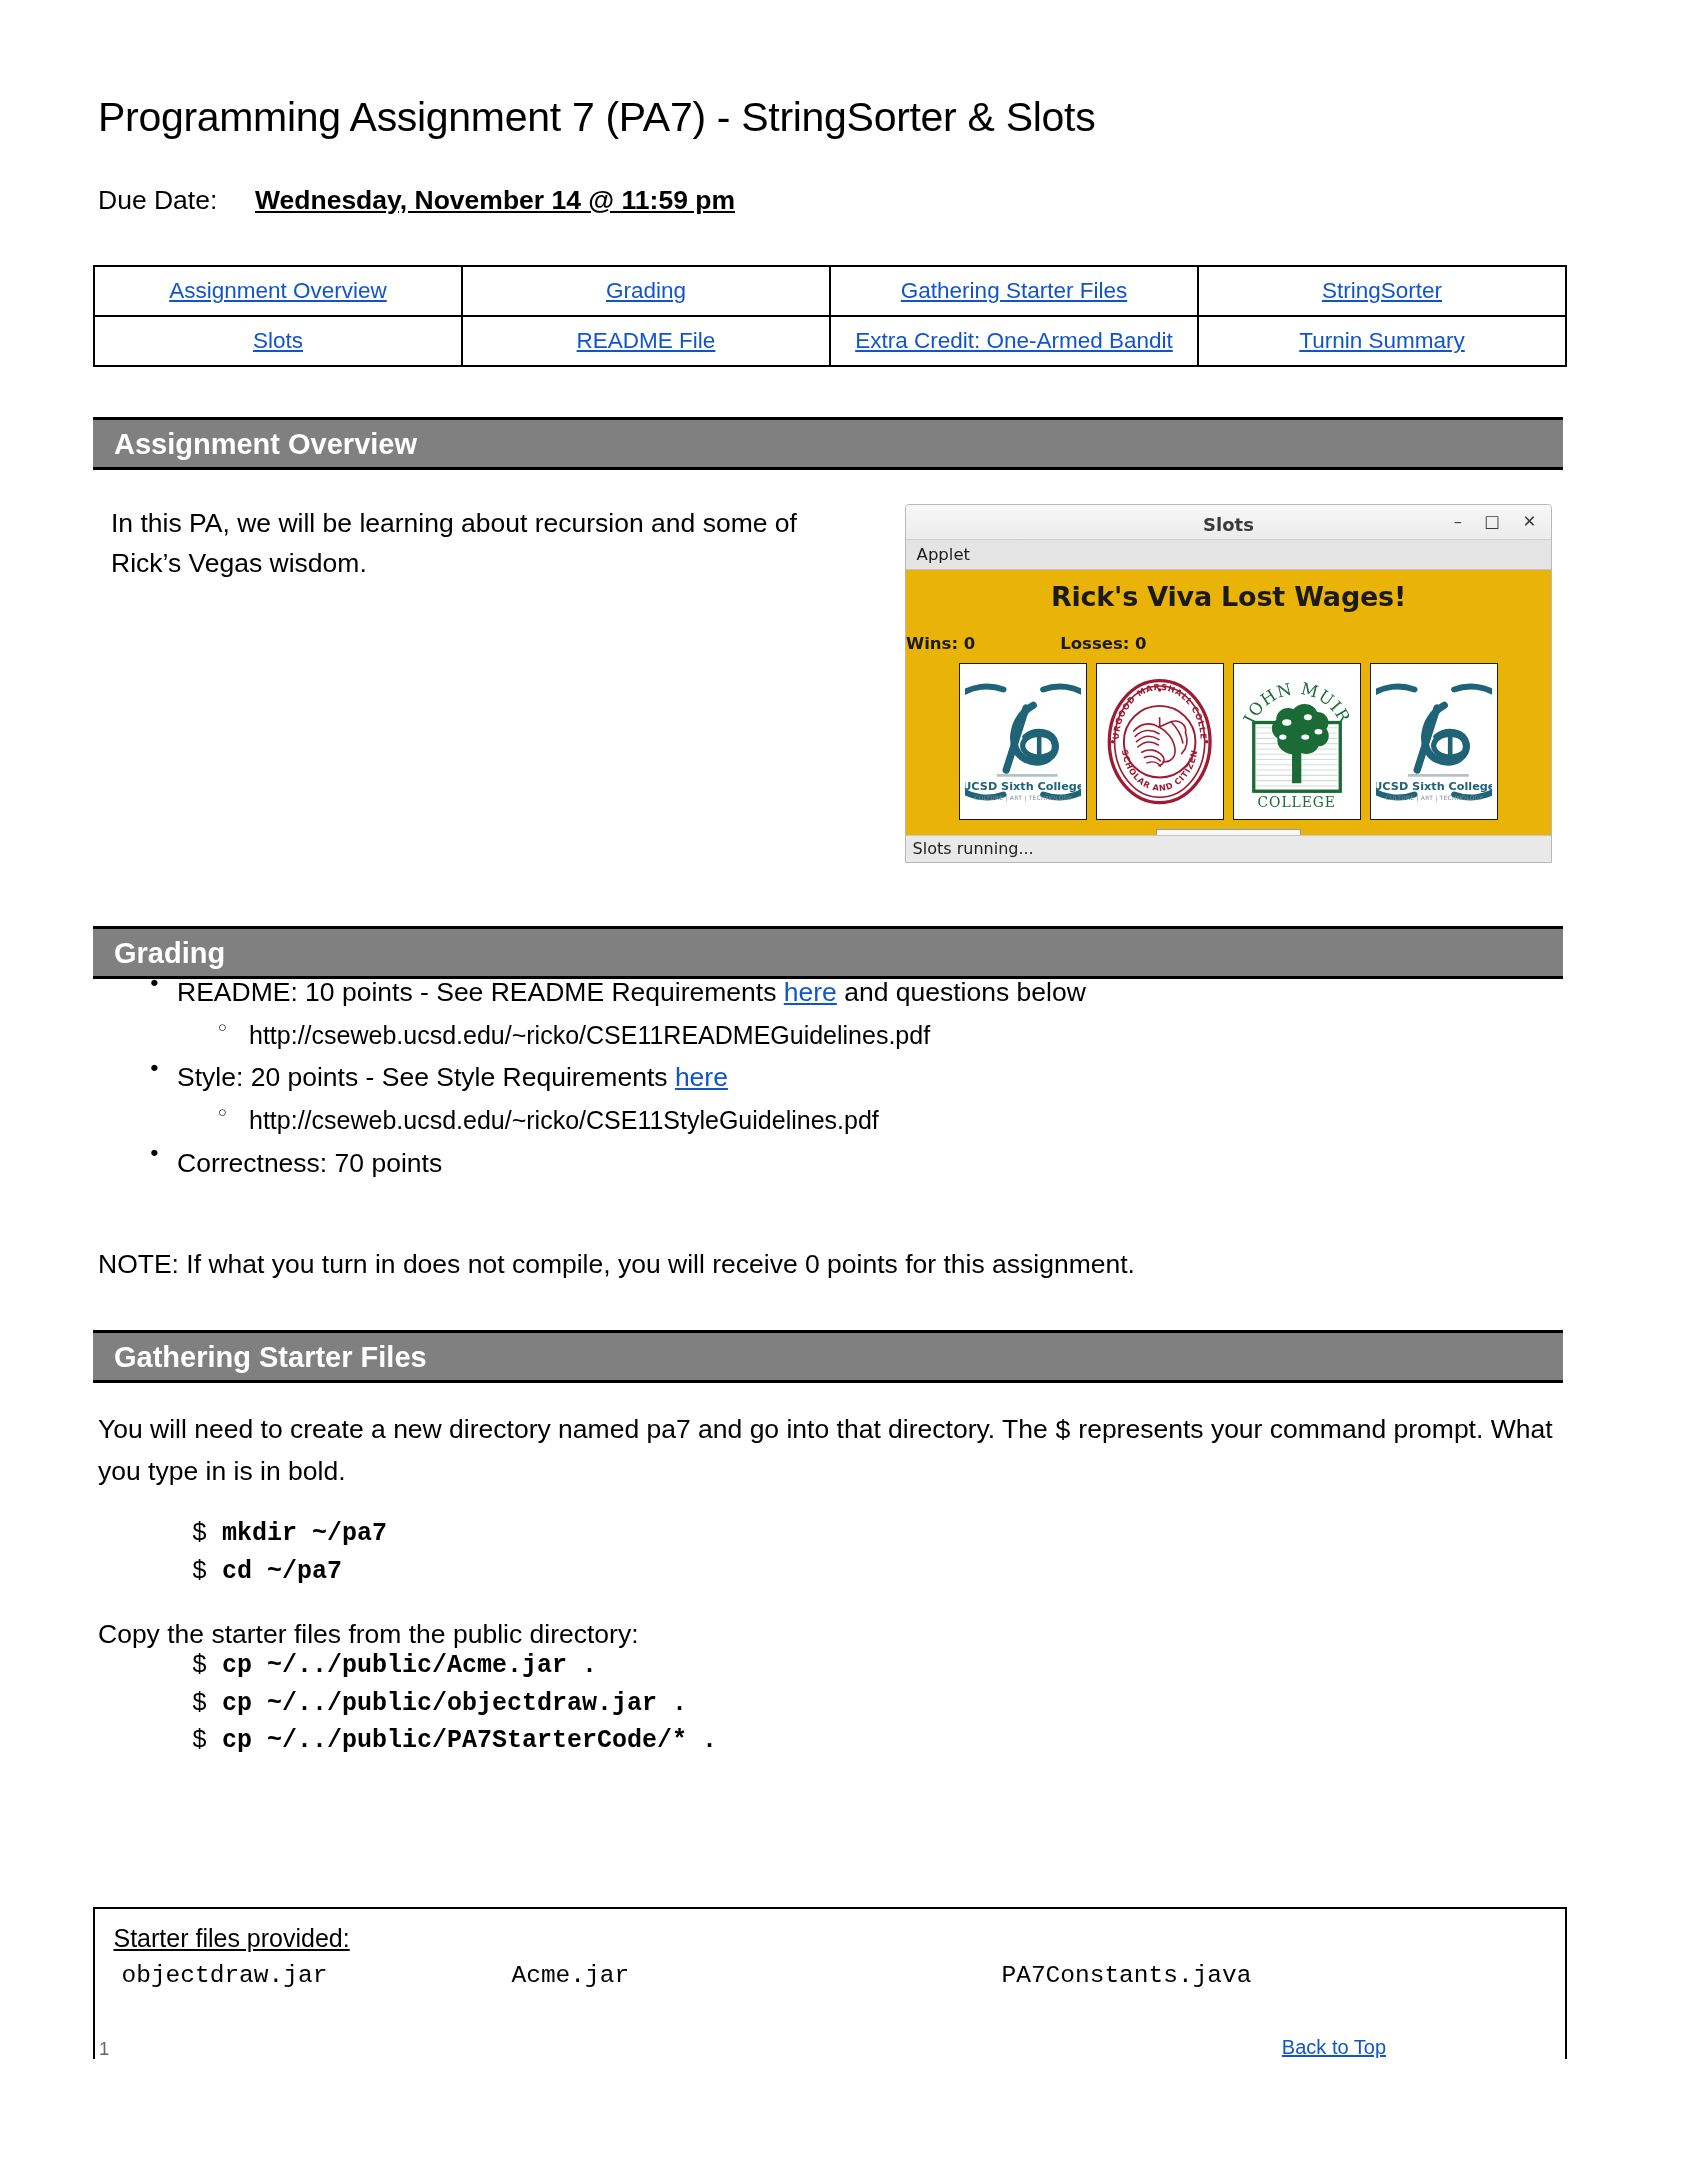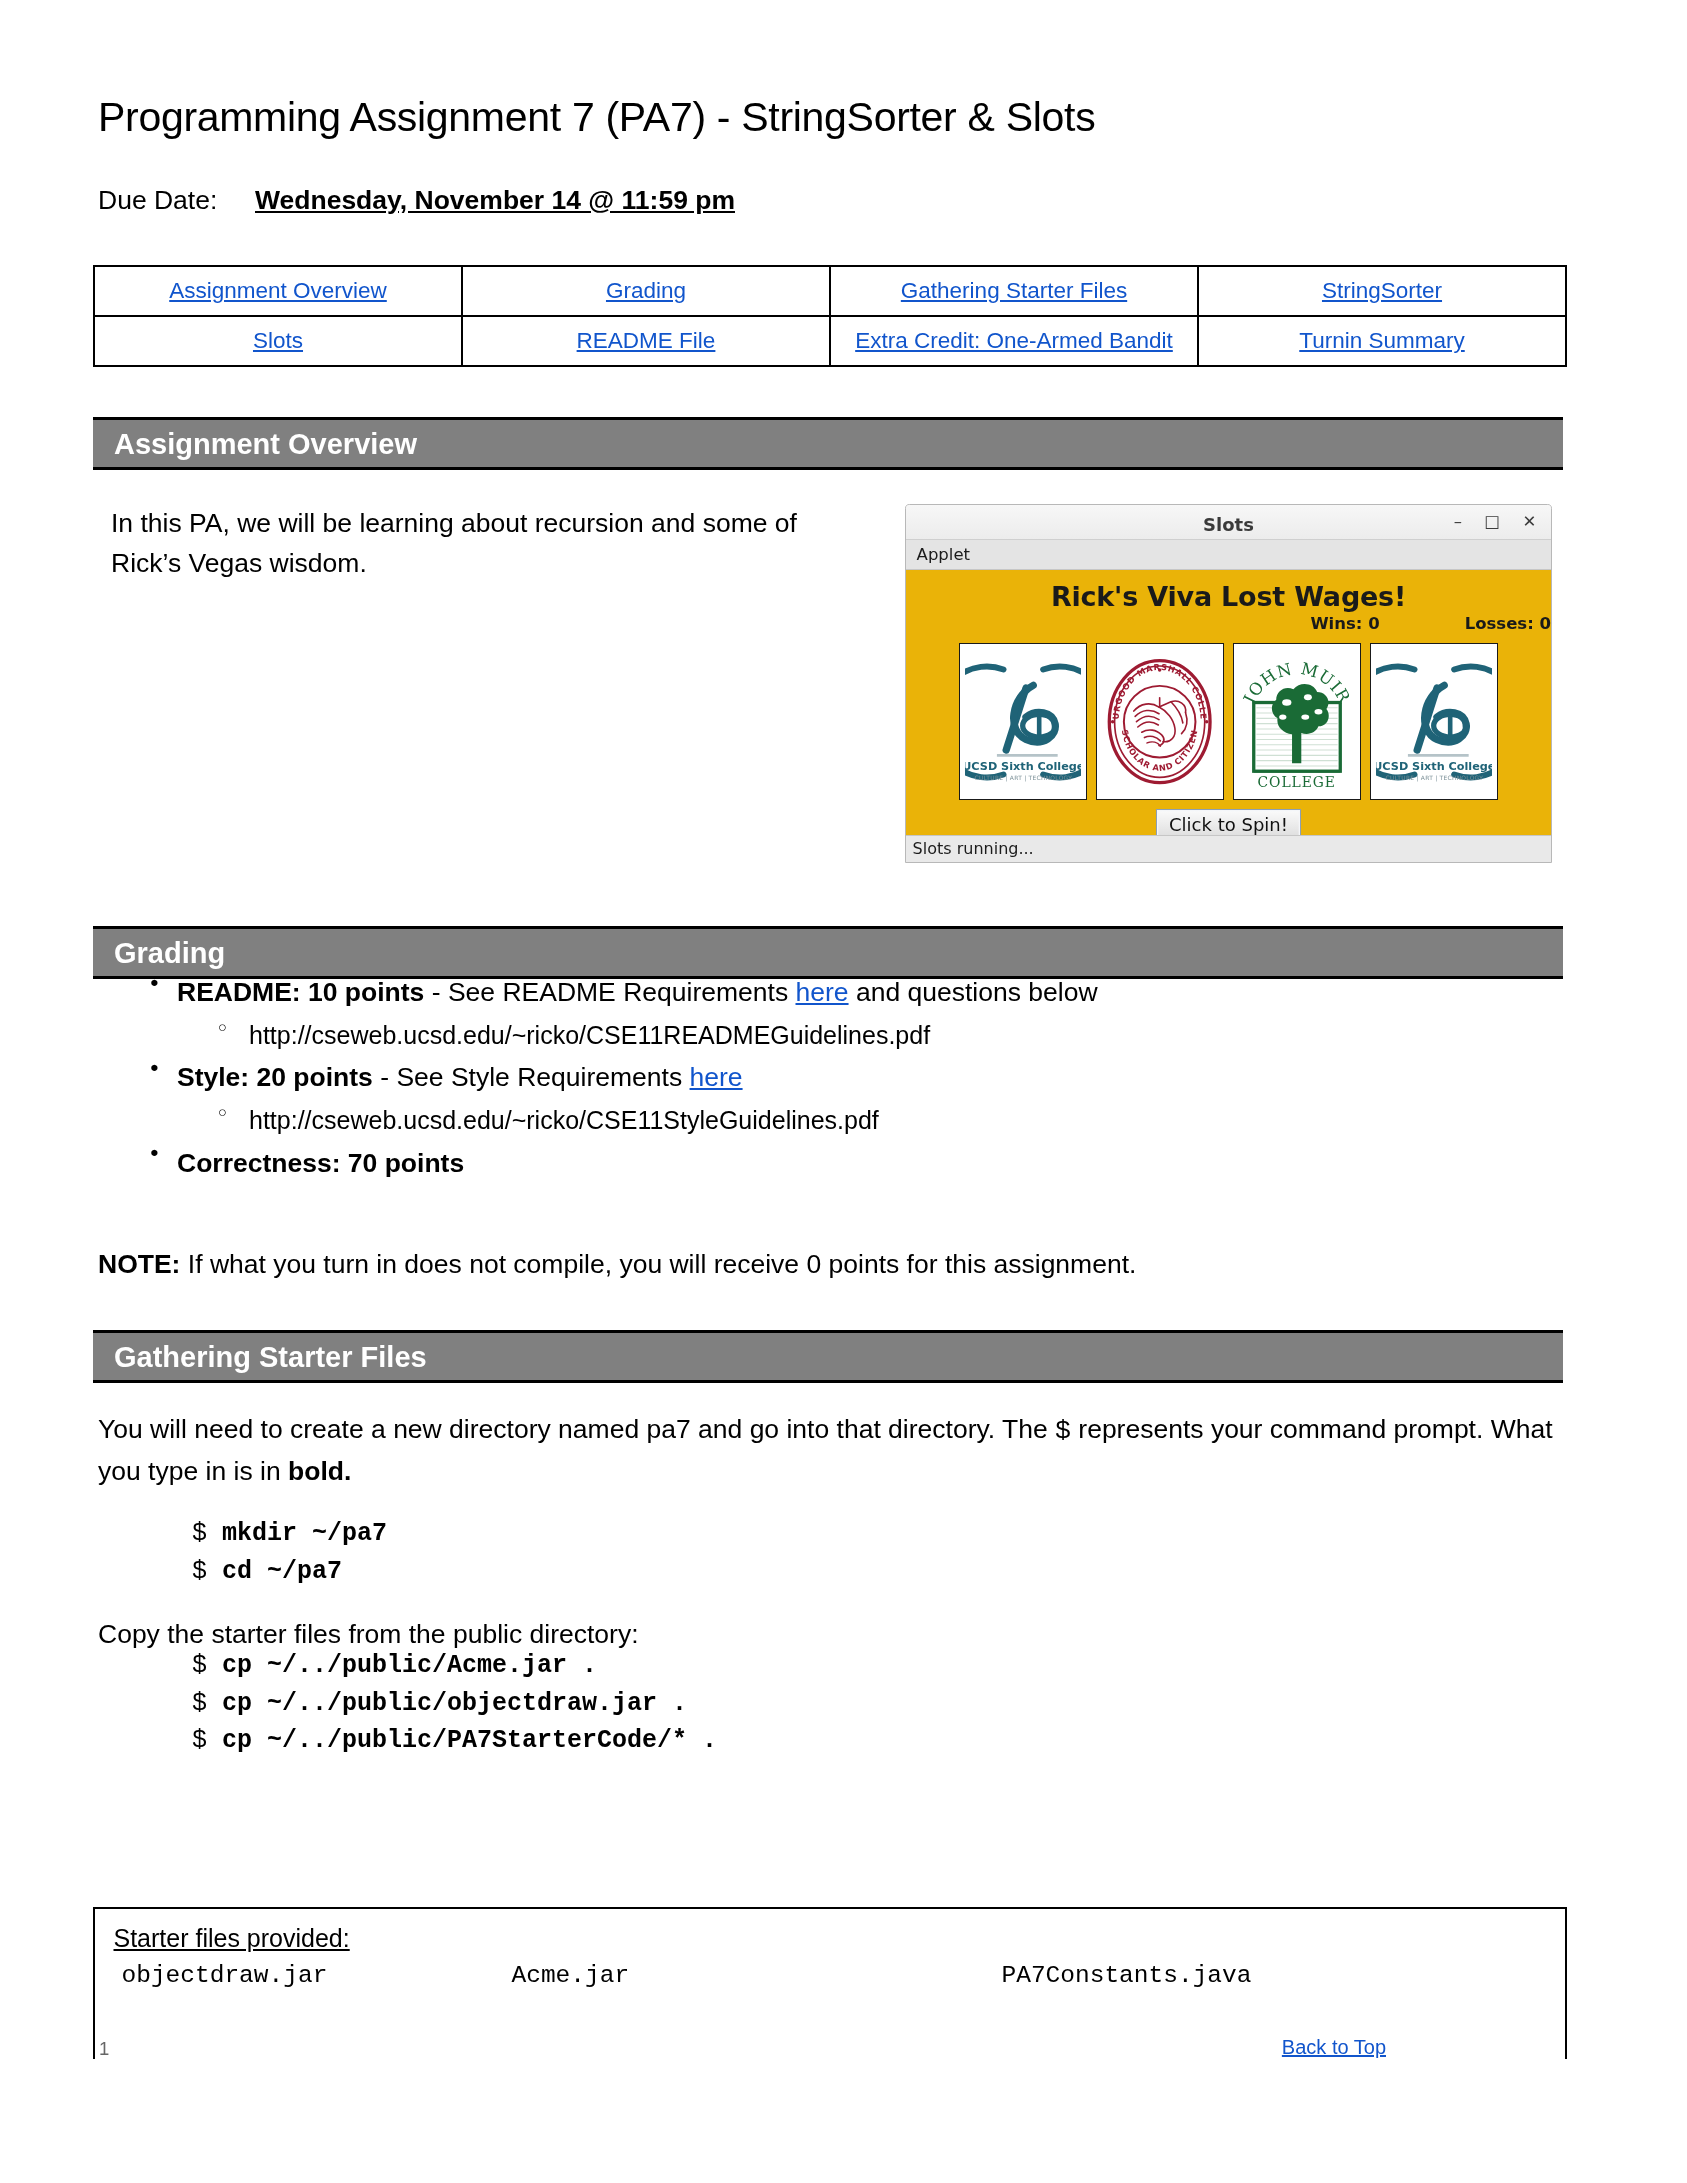--- a/index.html
+++ b/index.html
@@ -105,8 +105,8 @@
     color:#1a1a1a; padding-top:10.6px; letter-spacing:-0.2px;
   }
   .score-row {
-    display:flex; justify-content:flex-end; gap:85px;
-    font-size:16.5px; font-weight:bold; color:#1a1a1a; margin-top:2px;
+    display:flex; justify-content:flex-start; gap:85px;
+    font-size:16.5px; font-weight:bold; color:#1a1a1a; margin-top:22px;
   }
   .reels {
     display:flex; justify-content:center; gap:9.3px; margin-top:10.6px;

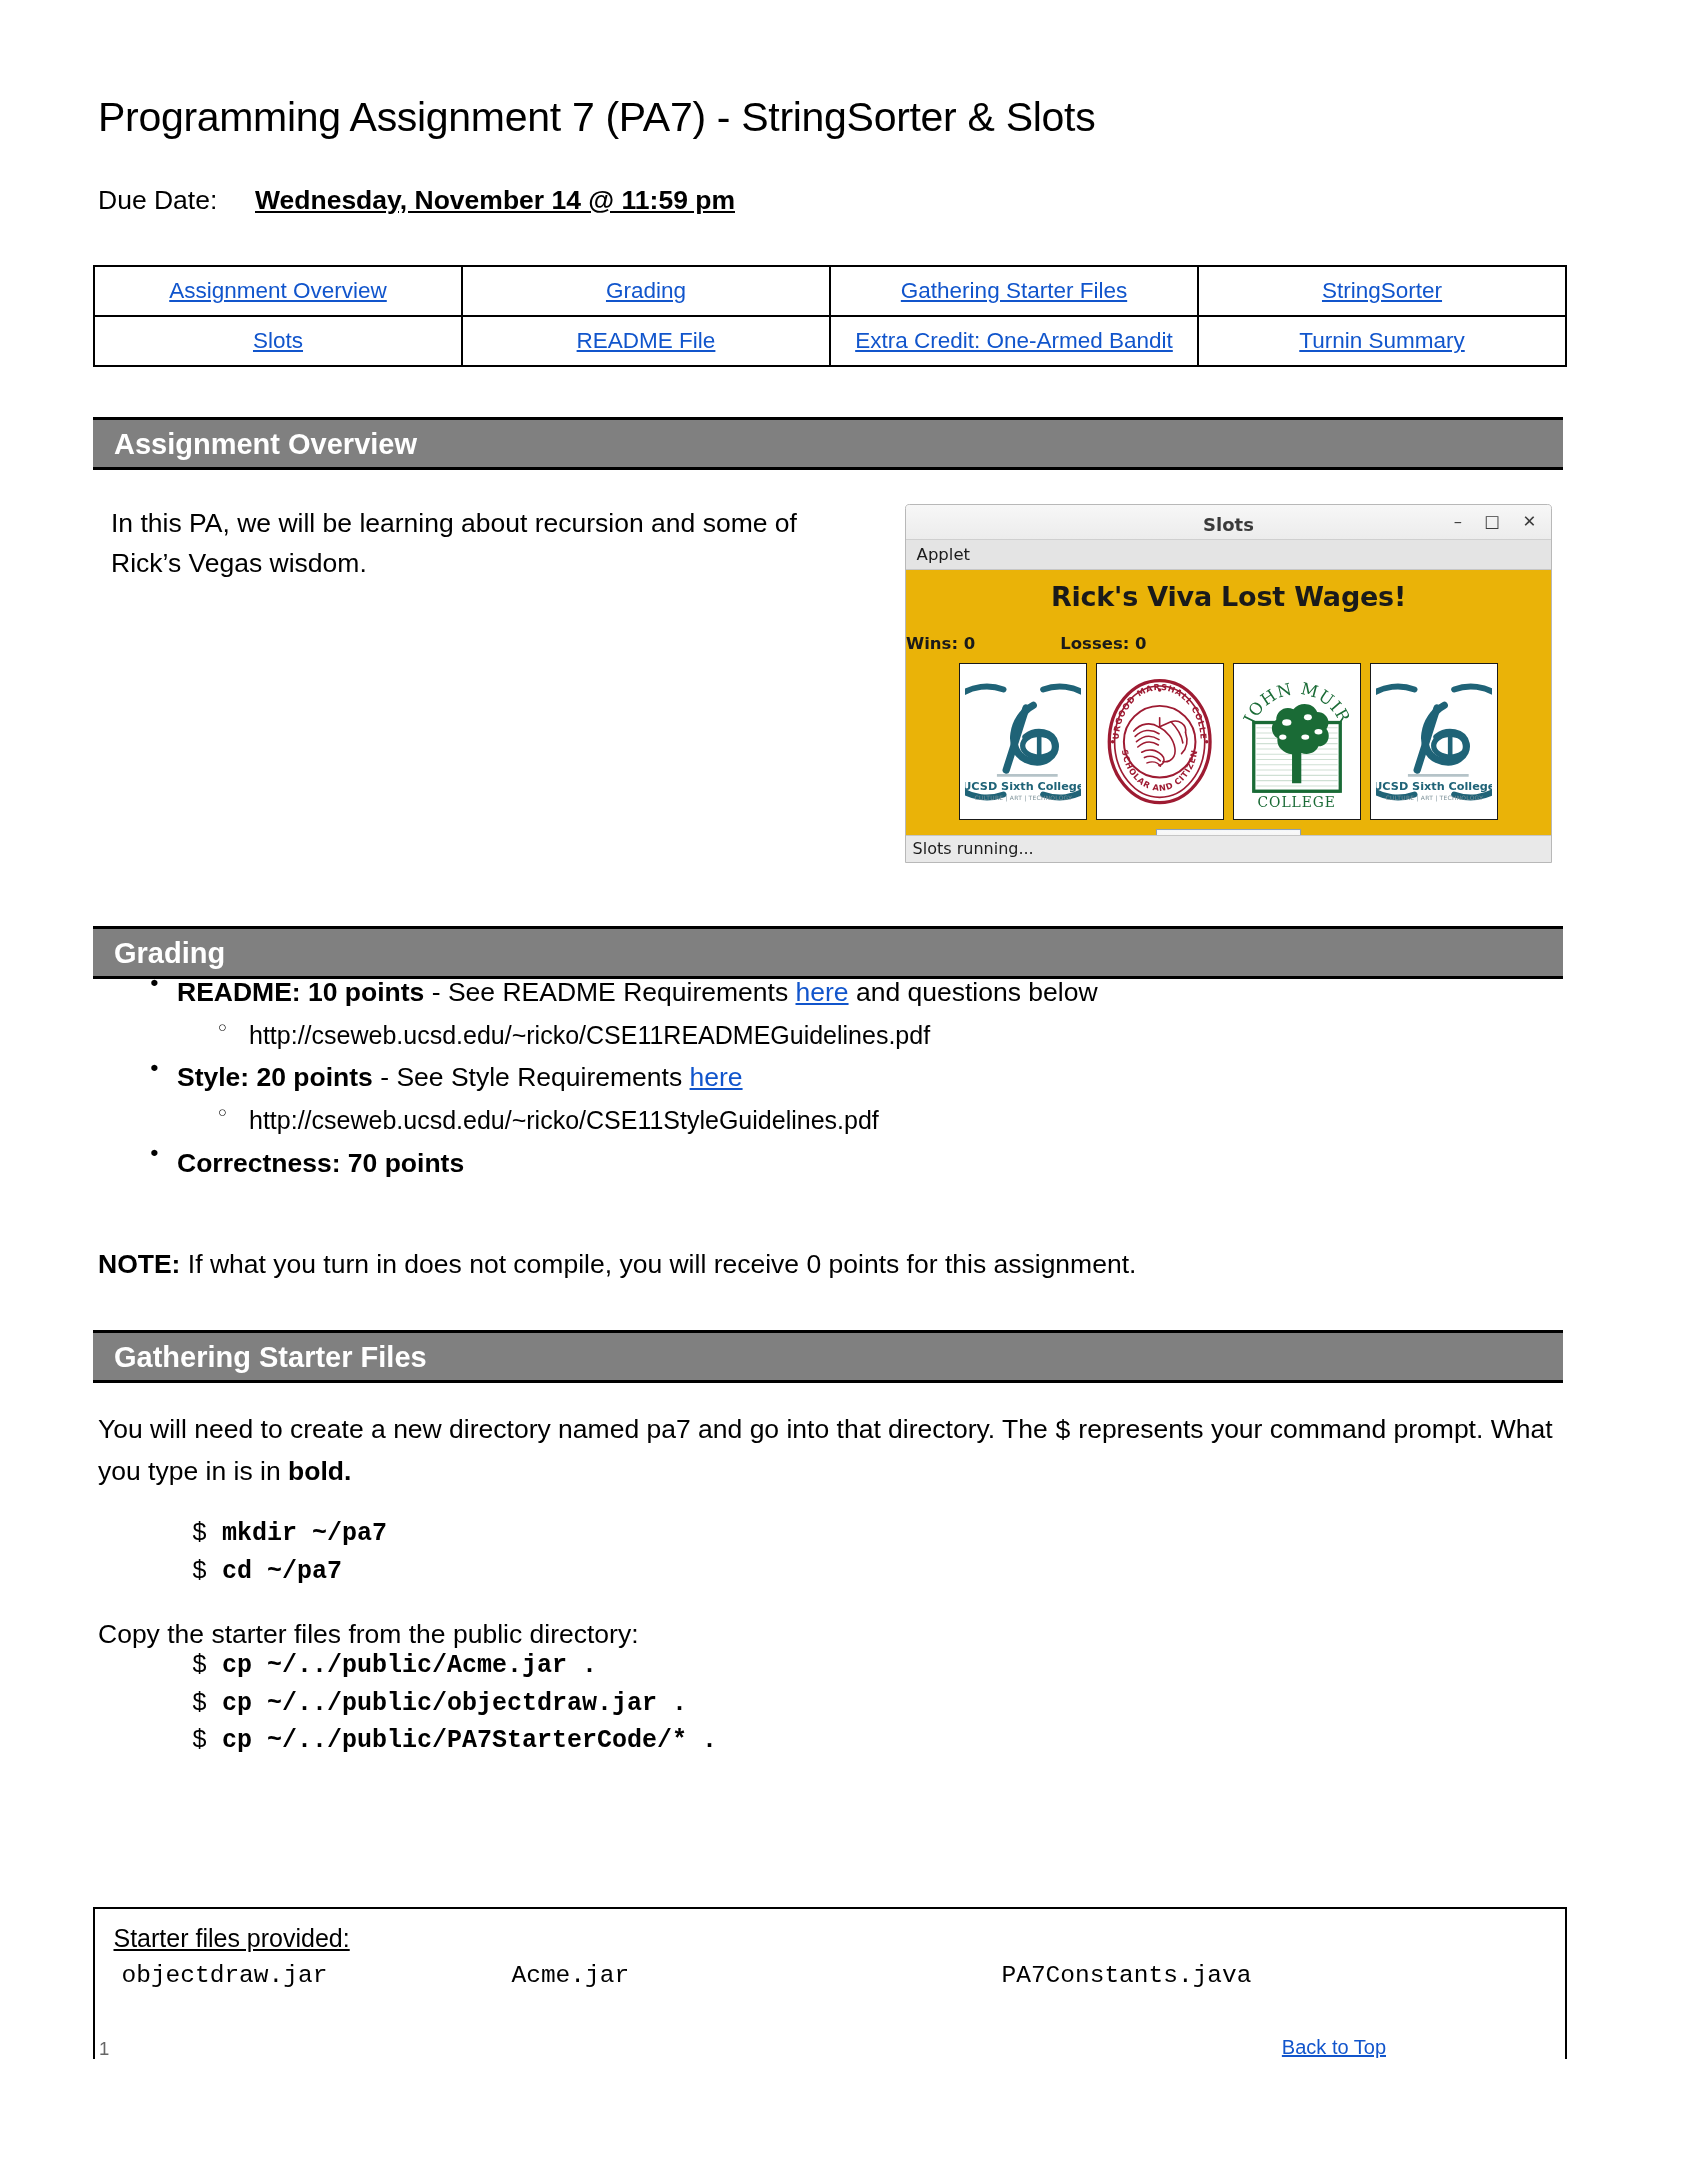--- a/index.html
+++ b/index.html
@@ -62,7 +62,7 @@
   .gather-p1 { left:98px; top:1409px; width:1479px; }
   .gather-p2 { left:98px; top:1614px; width:794px; }
 
-  b { font-weight:bold;margin-top:12px; }
+  b { font-weight:normal;margin-top:12px; }
   .mono { font-family:"Liberation Mono", monospace; }
 
   .cmd-block { position:absolute; font-family:"Liberation Mono", monospace; font-size:25px; line-height:1.5; }

